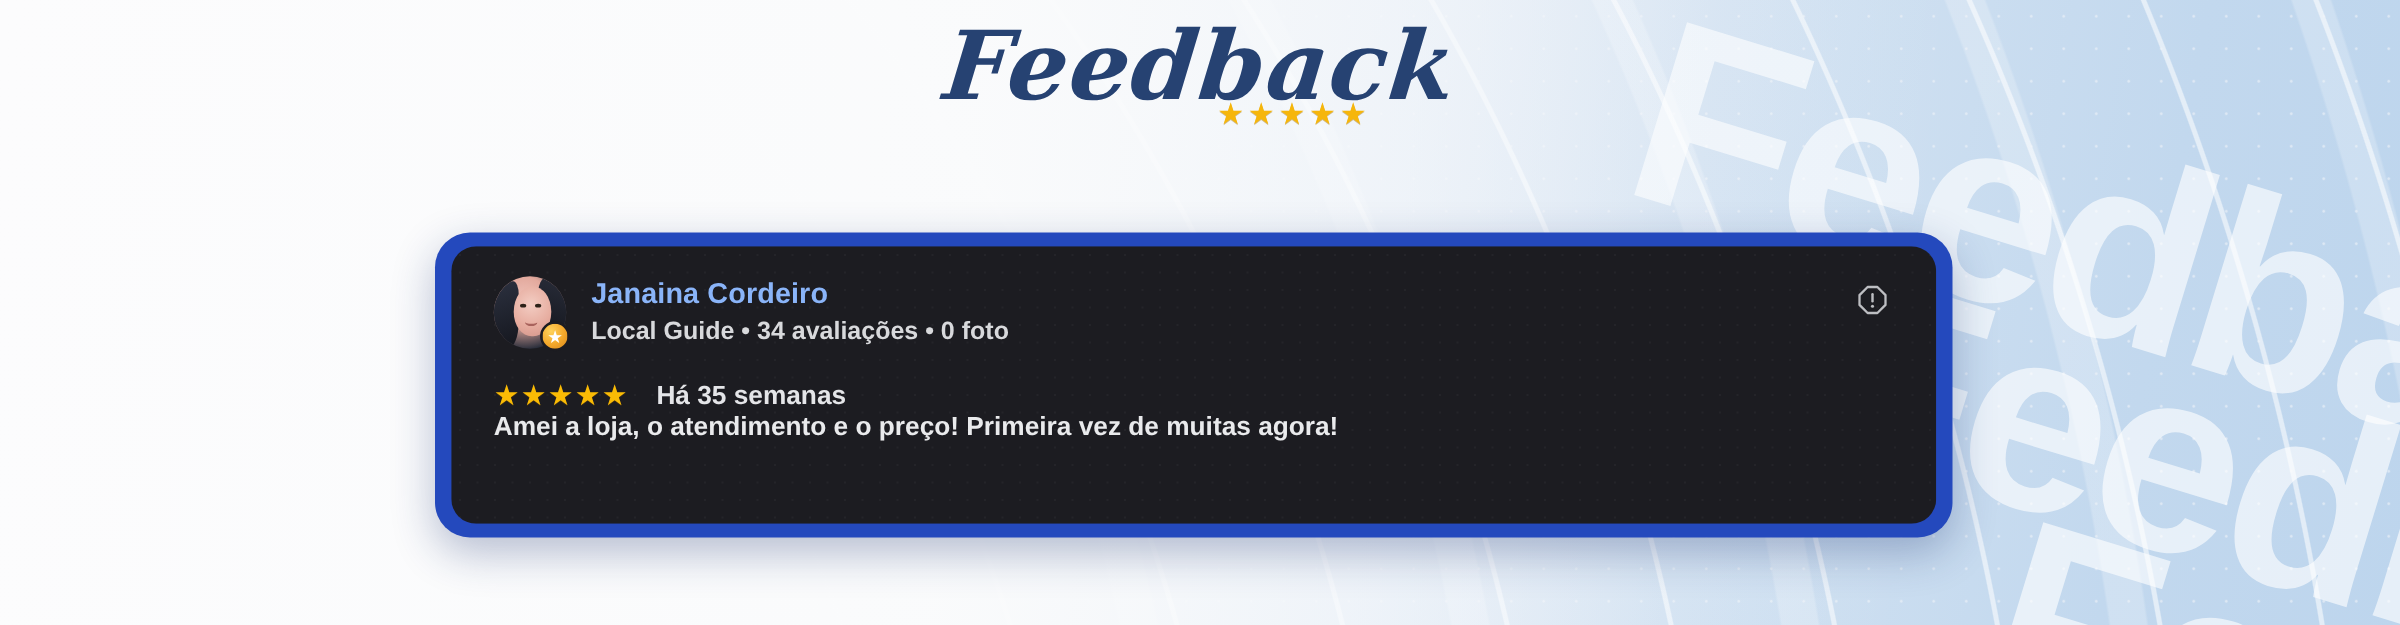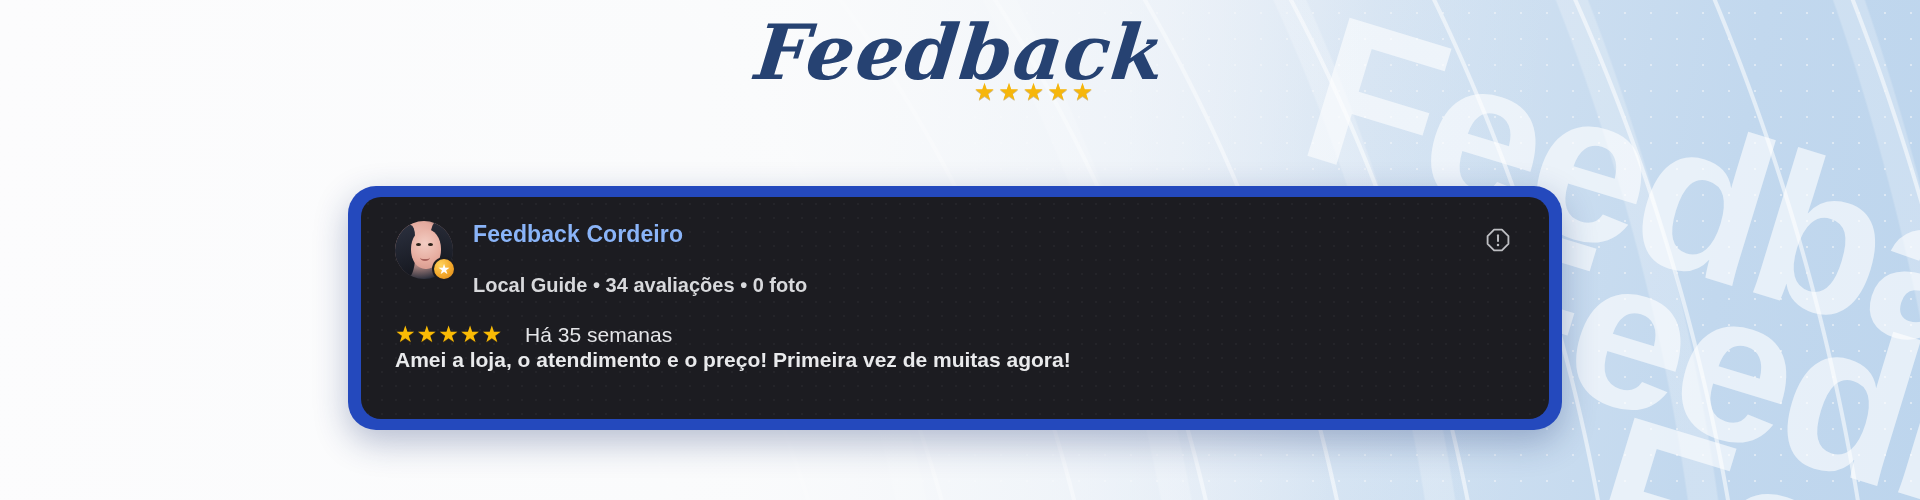--- a/index.html
+++ b/index.html
@@ -343,7 +343,7 @@
         </div>
 
         <div class="meta-col">
-          <div class="reviewer-name">Feedback Cordeiro</div>
+          <div class="reviewer-name">Janaina Cordeiro</div>
           <div class="reviewer-sub">Local Guide • 34 avaliações • 0 foto</div>
         </div>
 

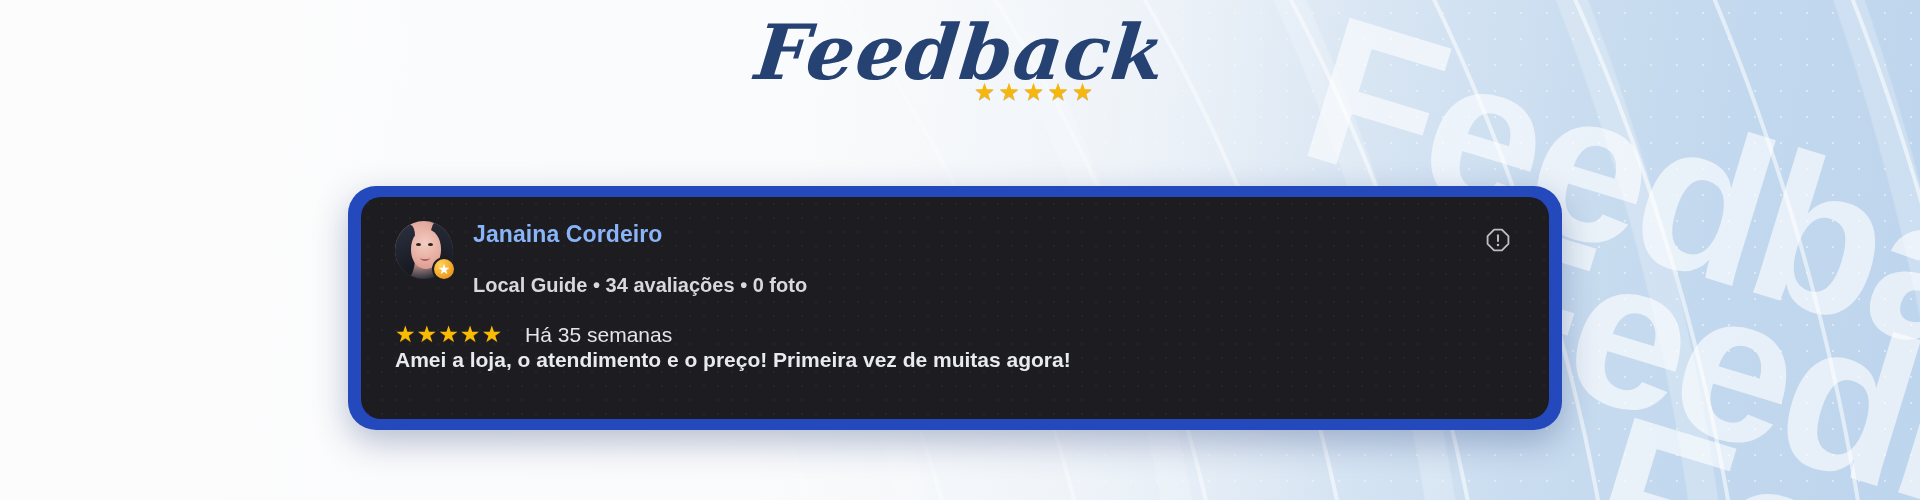--- a/index.html
+++ b/index.html
@@ -259,7 +259,7 @@
     color: #d8d9dc;
     font-size: 20px;
     font-weight: 700;
-    margin-top: 24px;
+    margin-top: 4px;
     line-height: 1.2;
   }
 

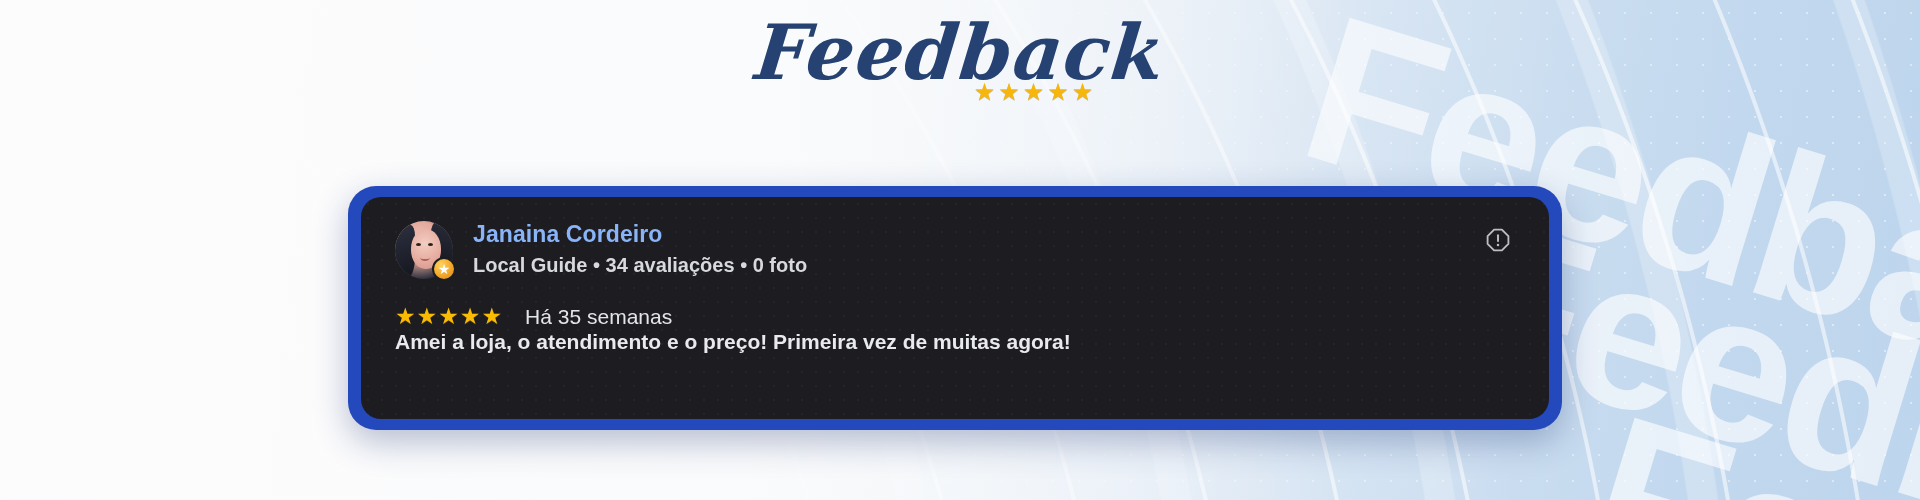--- a/index.html
+++ b/index.html
@@ -291,7 +291,7 @@
   .rating-when {
     color: #e4e5e8;
     font-size: 21px;
-    font-weight: 400;
+    font-weight: 700;
     line-height: 1;
   }
 

